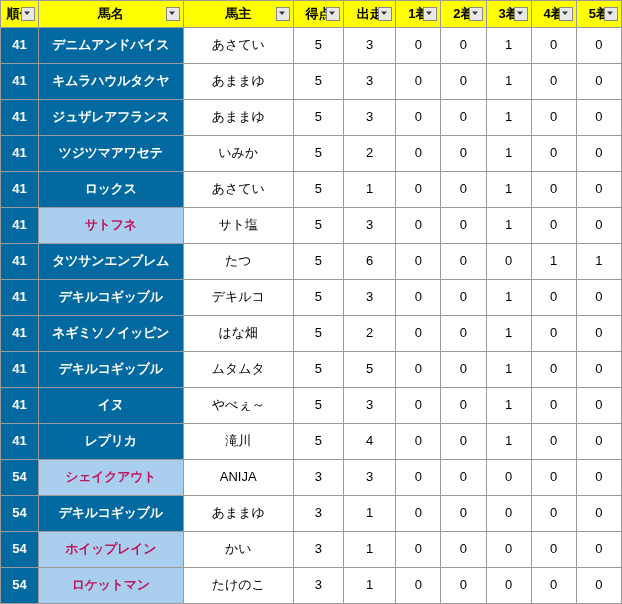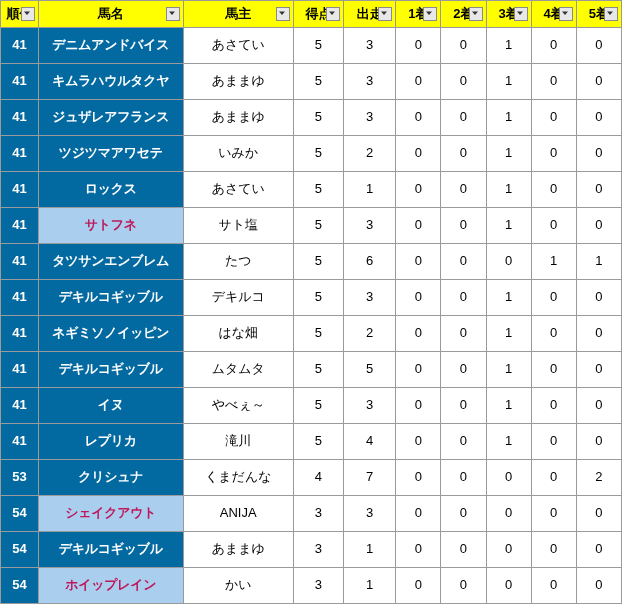--- a/index.html
+++ b/index.html
@@ -292,18 +292,6 @@
         <td class="num-cell">0</td>
       </tr>
       <tr>
-        <td class="rank-cell">53</td>
-        <td class="horse-cell horse-red">クリシュナ</td>
-        <td class="owner-cell">くまだんな</td>
-        <td class="num-cell">4</td>
-        <td class="num-cell">7</td>
-        <td class="num-cell">0</td>
-        <td class="num-cell">0</td>
-        <td class="num-cell">0</td>
-        <td class="num-cell">0</td>
-        <td class="num-cell">2</td>
-      </tr>
-      <tr>
         <td class="rank-cell">54</td>
         <td class="horse-cell horse-blue">シェイクアウト</td>
         <td class="owner-cell">ANIJA</td>

